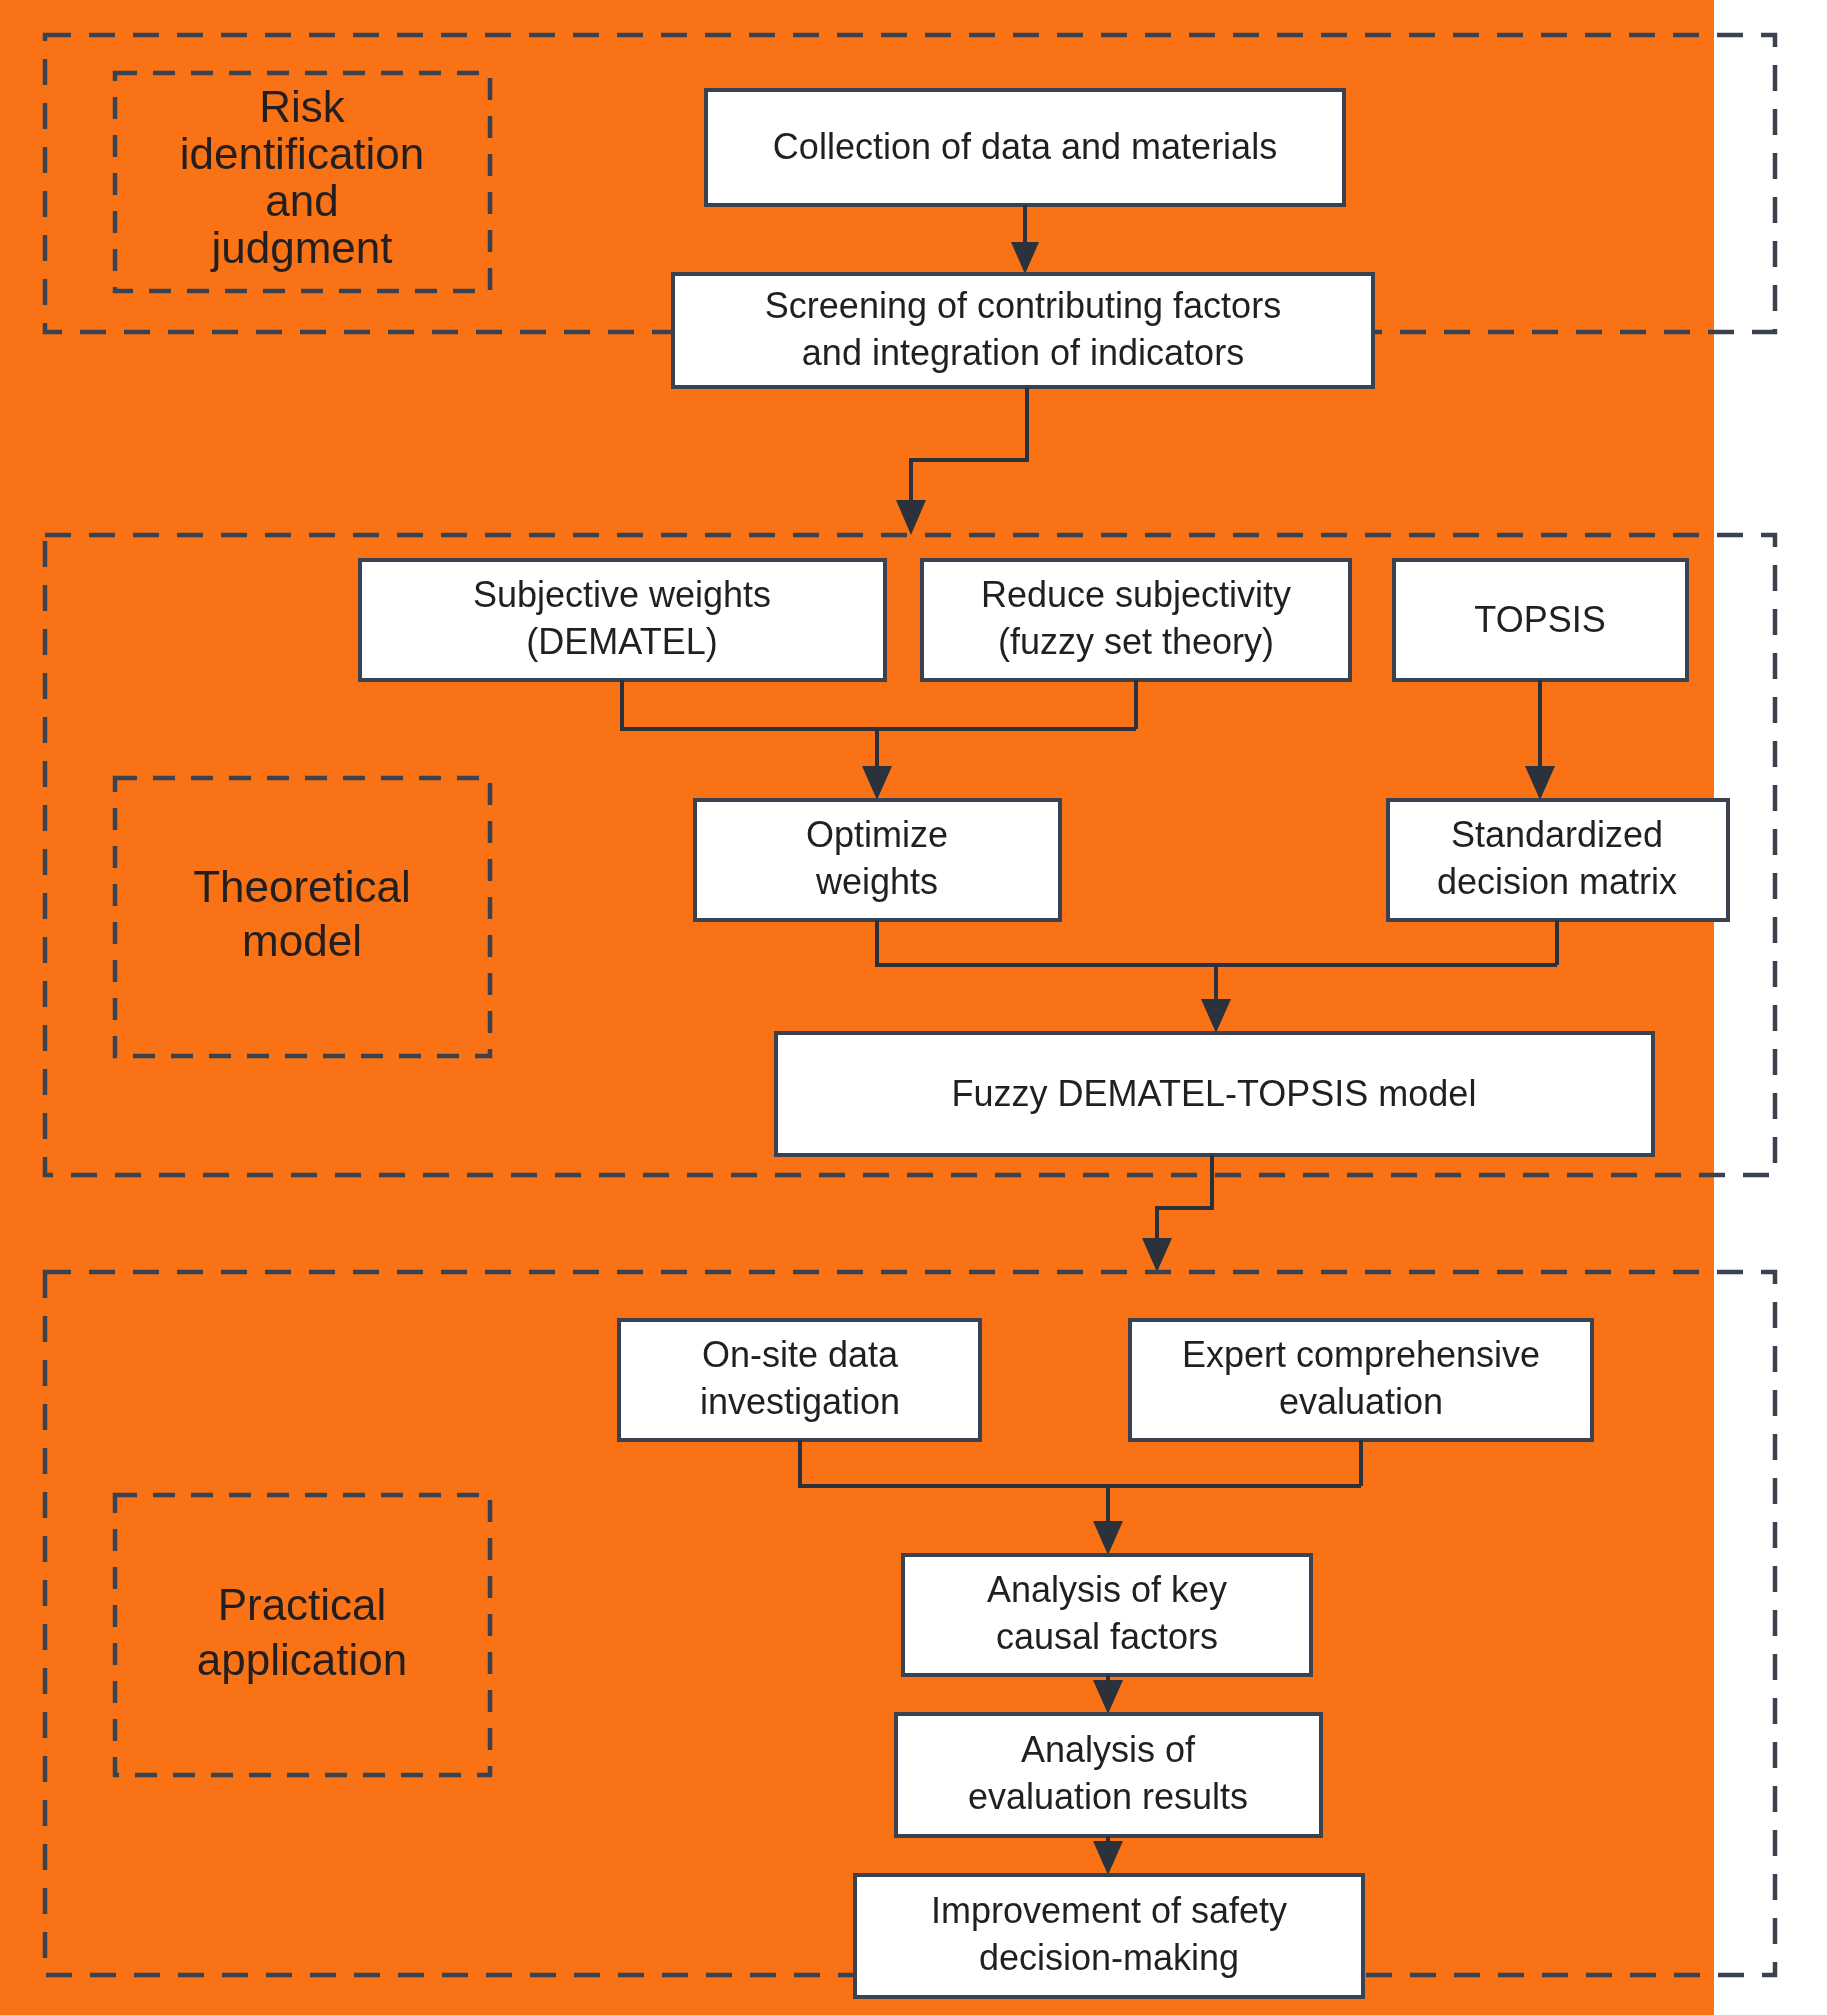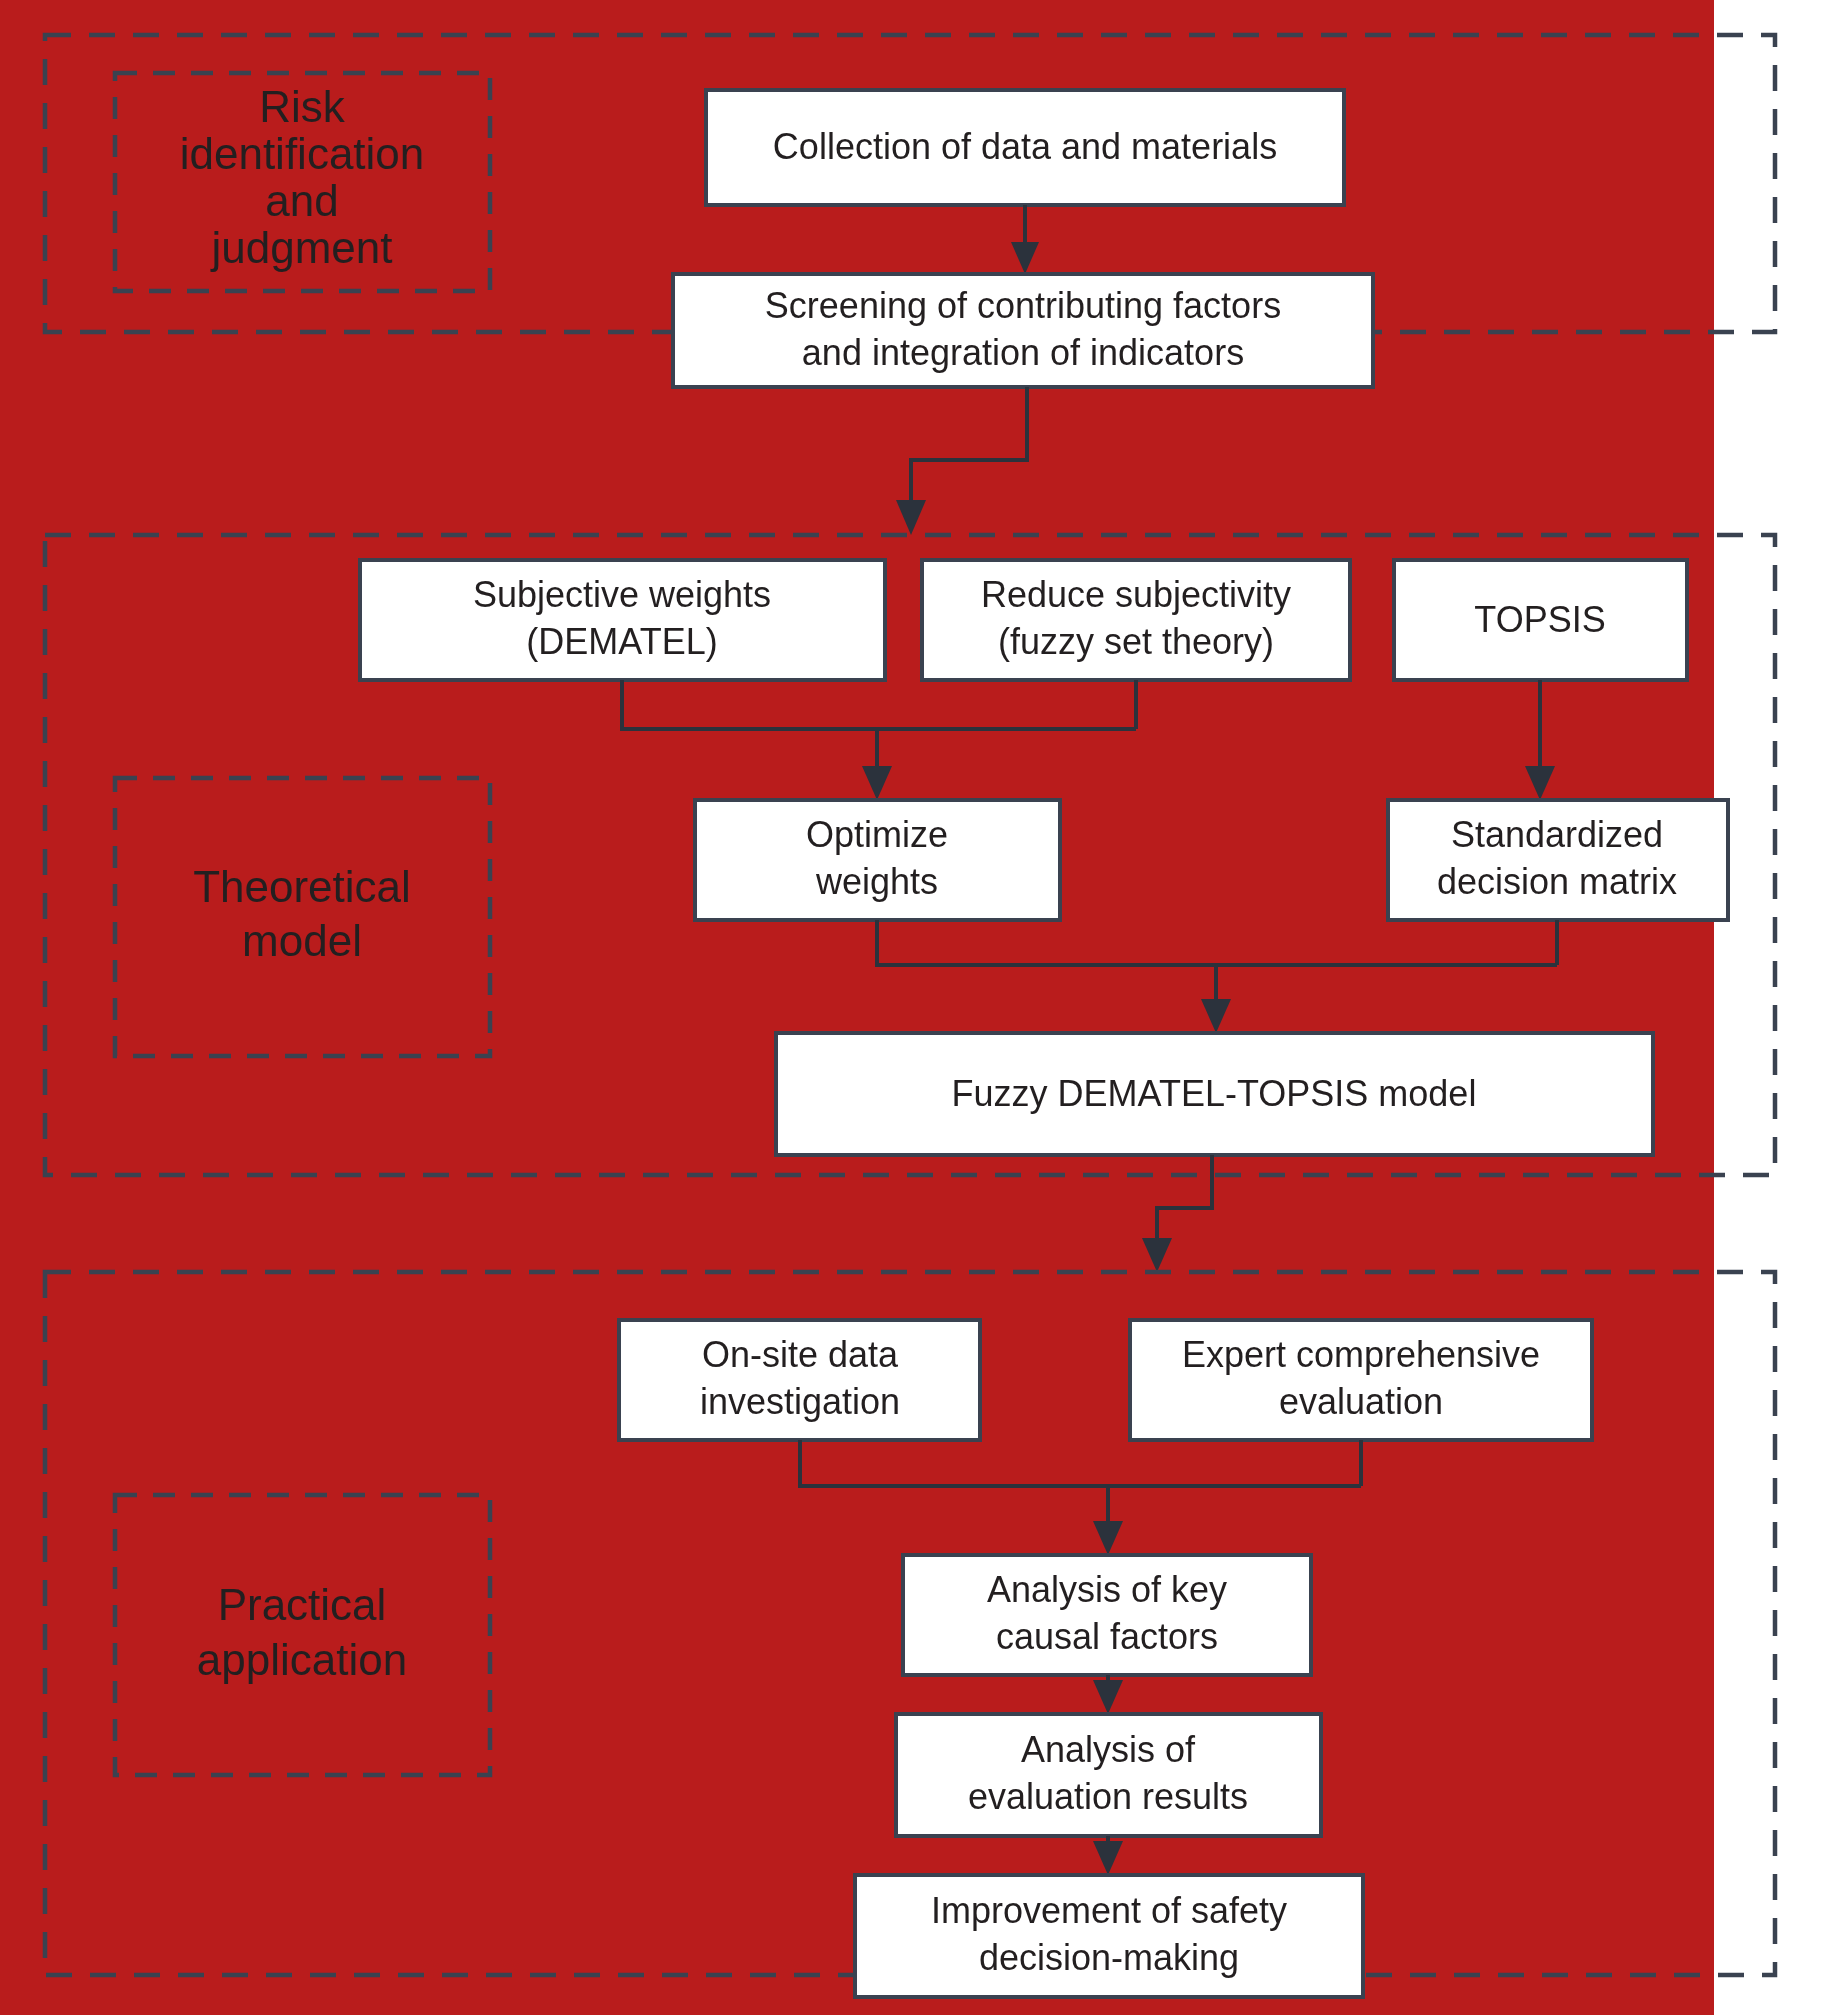--- a/index.html
+++ b/index.html
@@ -8,7 +8,7 @@
     font-family:"Liberation Sans", sans-serif;
     width:1827px;height:2015px;position:relative;overflow:hidden;
   }
-  #stage{position:relative;width:1714px;height:2015px;background:#b91c1c;}
+  #stage{position:relative;width:1714px;height:2015px;background:#f97316;}
   svg#flow{position:absolute;left:0;top:0;width:1827px;height:2015px;}
 
   .dashed-section{

